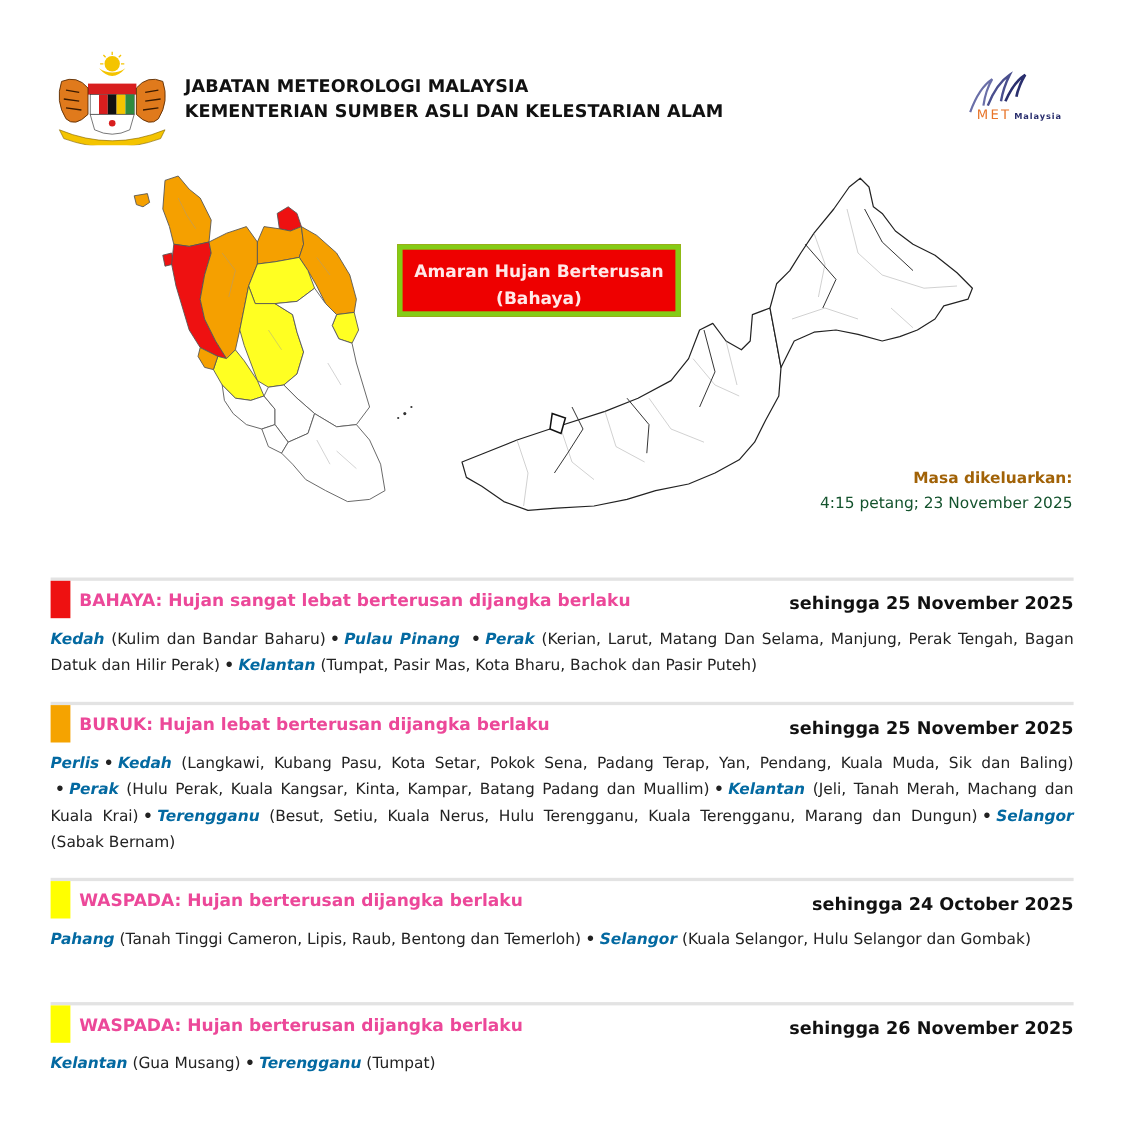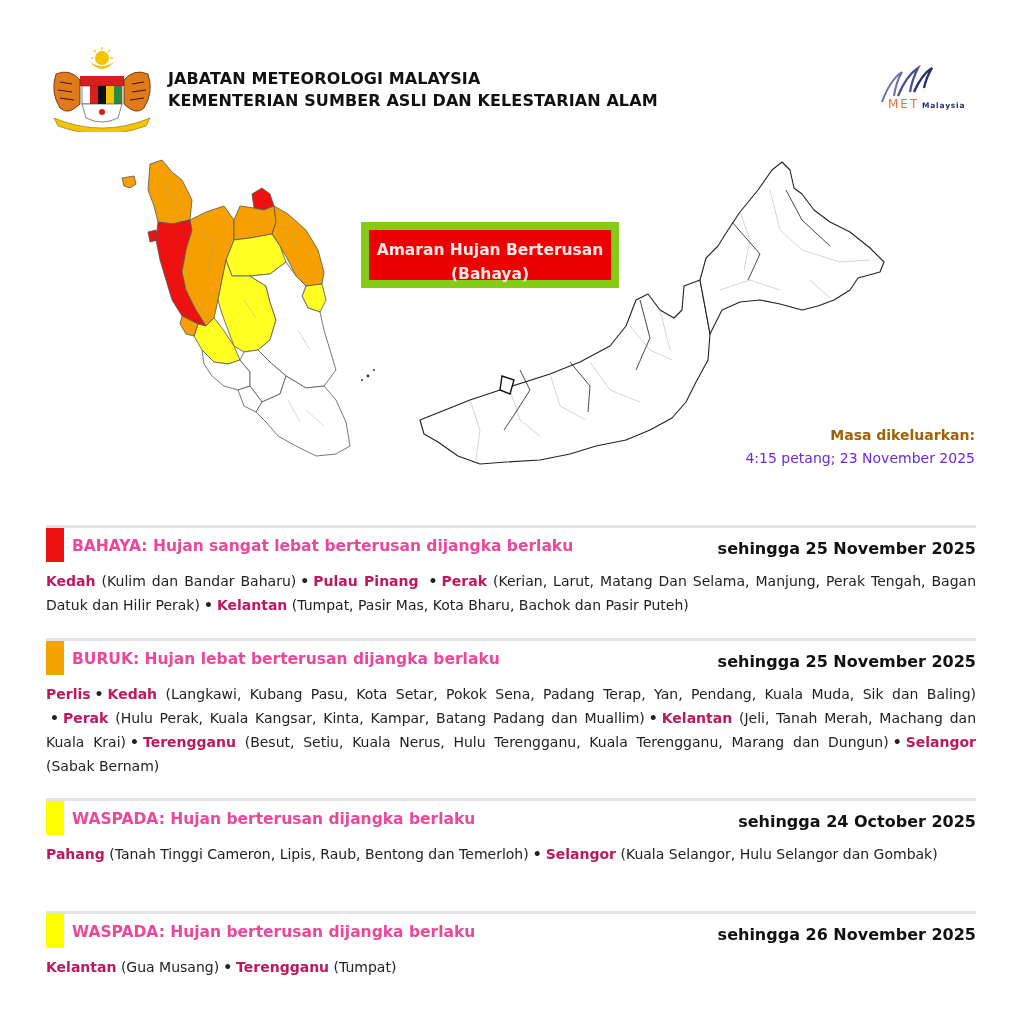--- a/index.html
+++ b/index.html
@@ -15,7 +15,7 @@
   .map-pen { position: absolute; left: 0; top: 0; width: 280px; height: 320px; }
   .map-borneo { position: absolute; left: 300px; top: 0; width: 490px; height: 330px; }
 
-  .warning-box { position: absolute; left: 361px; top: 222px; width: 258px; height: 66px; background: #ee0000; border: 8px solid #84cc16;
+  .warning-box { position: absolute; left: 361px; top: 222px; width: 258px; height: 66px; background: #ee0000; border: 5px solid #84cc16;
     color: #ffe8e8; font-weight: bold; font-size: 15.5px; text-align: center; line-height: 24px; padding-top: 8px; }
 
   .issued { position: absolute; right: 47px; top: 424px; text-align: right; font-size: 14px; line-height: 23px; }

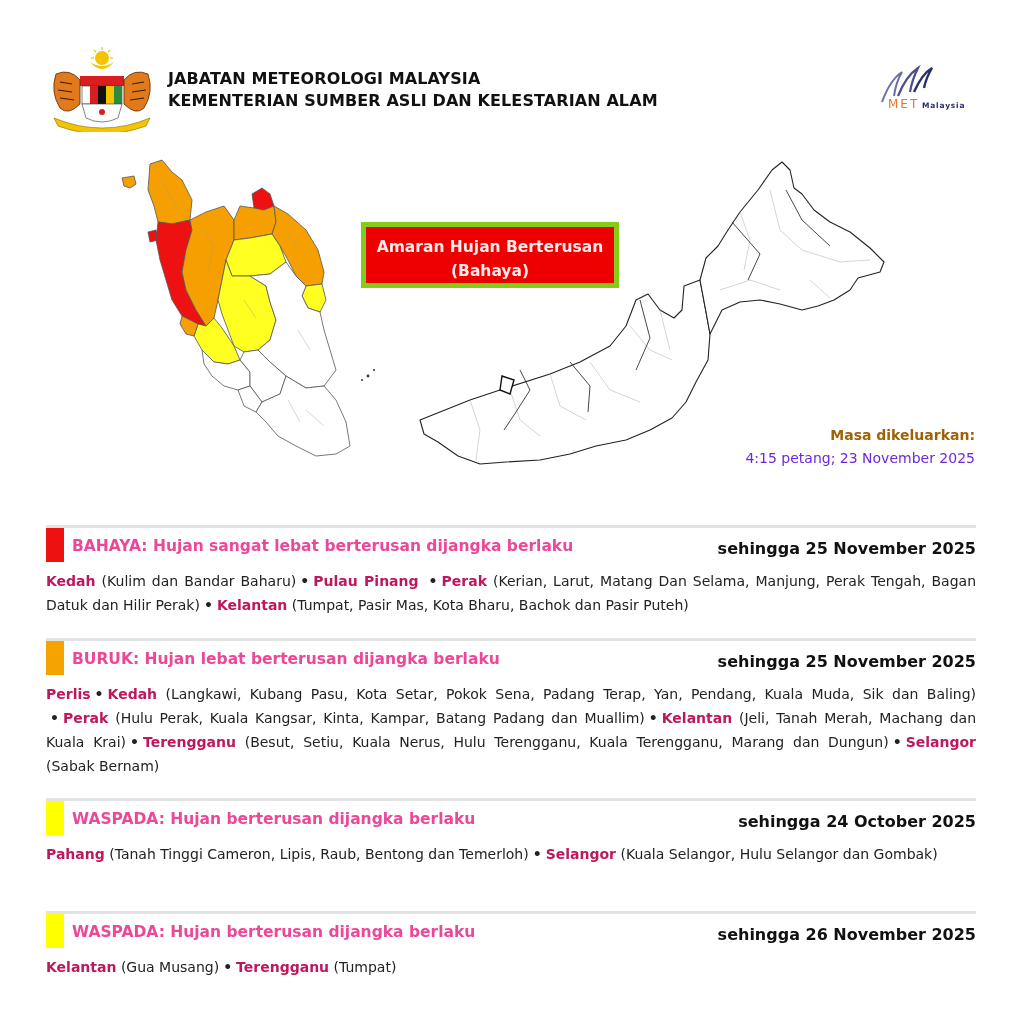--- a/index.html
+++ b/index.html
@@ -20,7 +20,7 @@
 
   .issued { position: absolute; right: 47px; top: 424px; text-align: right; font-size: 14px; line-height: 23px; }
   .issued .lbl { font-weight: bold; color: #a16207; }
-  .issued .val { color: #6d28d9; }
+  .issued .val { color: #14532d; }
 
   .section { position: absolute; left: 46px; width: 930px; }
   .section .rule { height: 3px; background: #e3e3e3; width: 100%; }

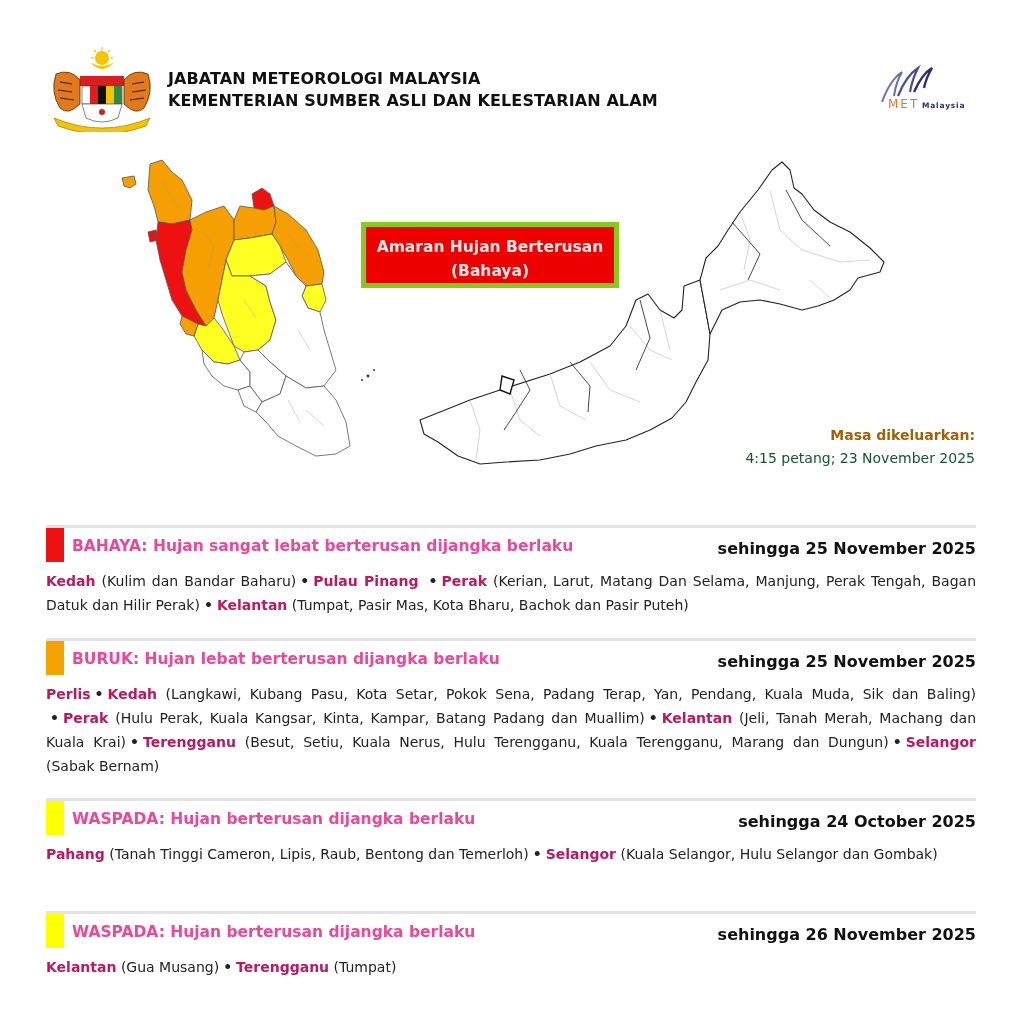--- a/index.html
+++ b/index.html
@@ -28,7 +28,7 @@
   .section .title { position: absolute; left: 26px; top: 12px; font-weight: bold; font-size: 15.5px; color: #ec4899; }
   .section .until { position: absolute; right: 0; top: 14px; font-weight: bold; font-size: 16px; color: #111; }
   .section .body { position: absolute; left: 0; top: 44px; width: 930px; font-size: 14px; line-height: 24px; color: #222; text-align: justify; }
-  .section .body b { color: #be185d; }
+  .section .body b { color: #0369a1; font-style: italic; }
   .sep { margin: 0 4px; font-weight: bold; }
 
   .s1 { top: 525px; height: 100px; }

